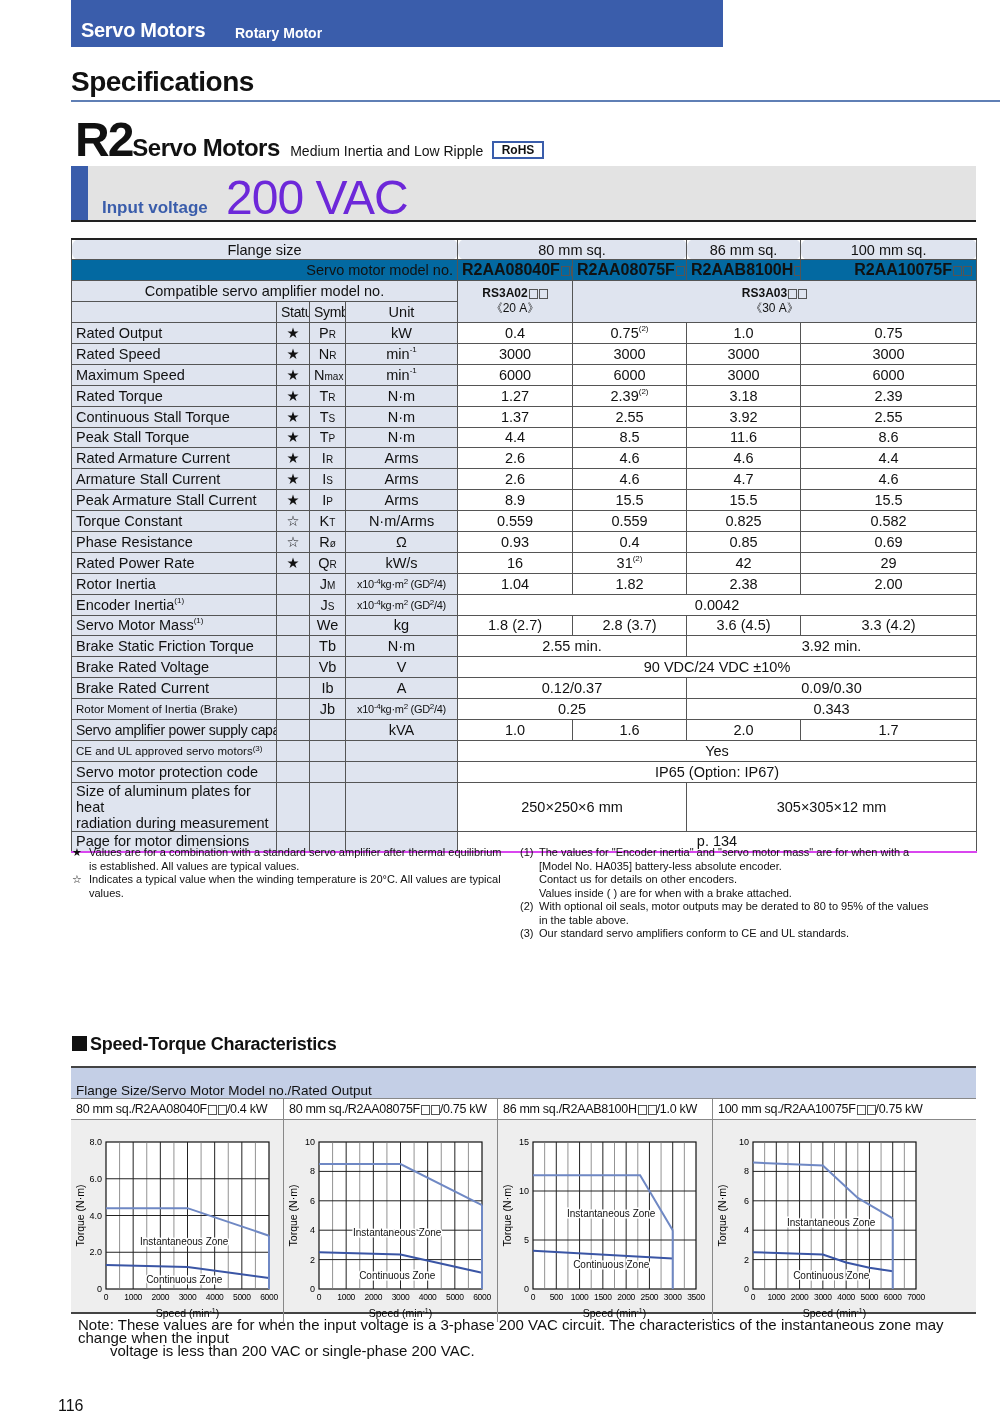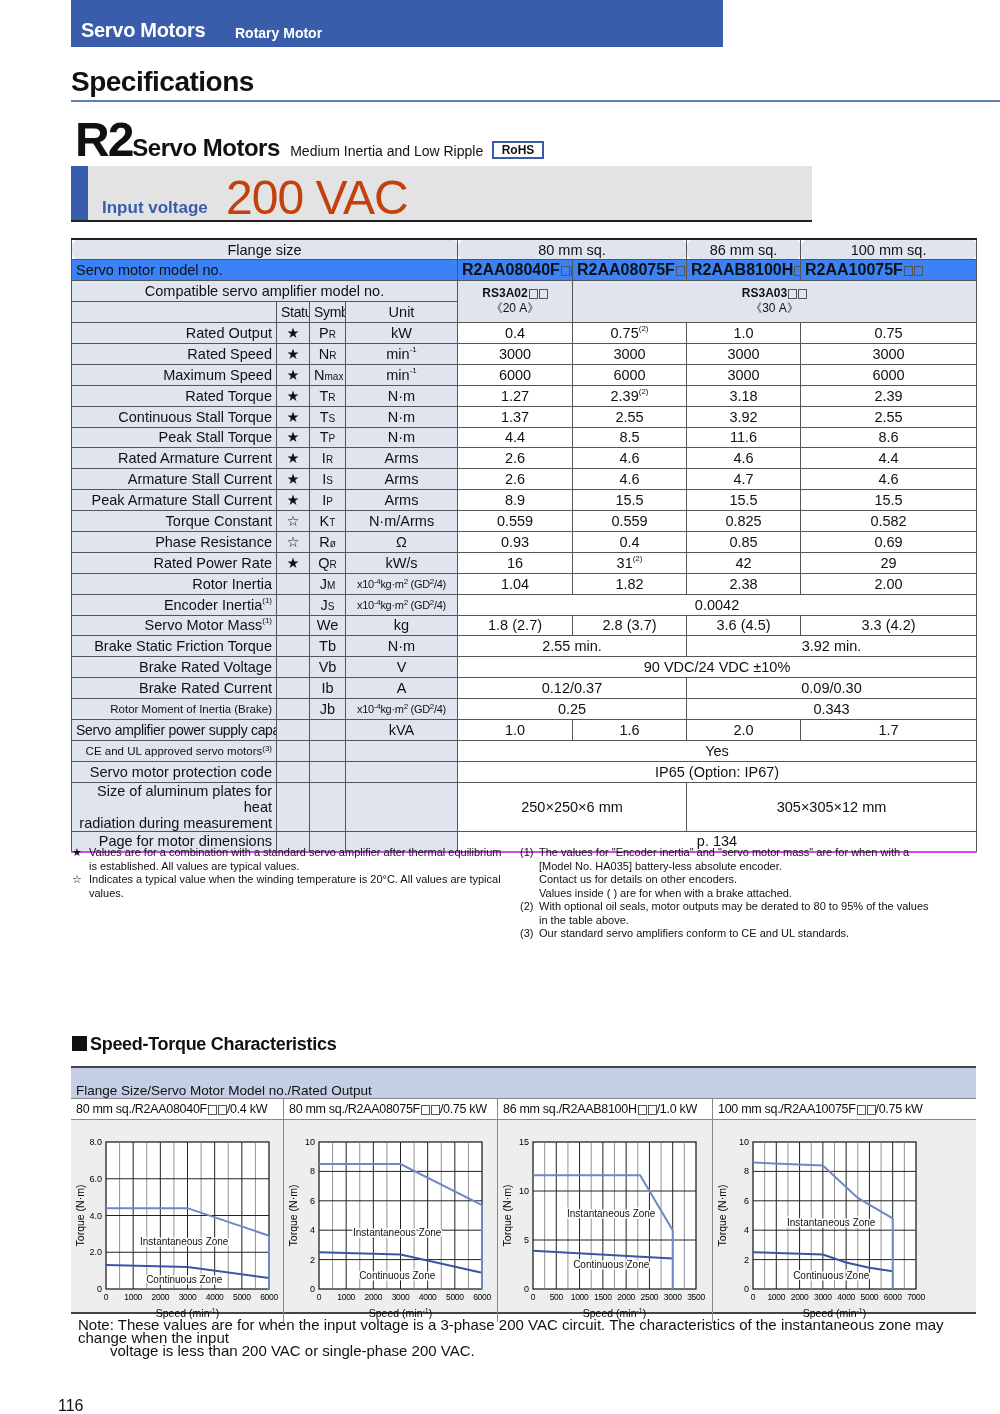--- a/index.html
+++ b/index.html
@@ -14,7 +14,7 @@
   .r2 .mid { font-size: 24px; font-weight: bold; letter-spacing: -0.5px; }
   .r2 .small { font-size: 14px; margin-left: 6px; }
   .r2 .rohs { display: inline-block; font-size: 12px; font-weight: bold; border: 2px solid #3a5dab; padding: 0 8px; margin-left: 4px; position: relative; top: -2px; }
-  .volt { position: absolute; left: 71px; top: 166px; width: 741px; height: 56px; background: #e3e3e3; border-bottom: 2px solid #222; }
+  .volt { position: absolute; left: 71px; top: 166px; width: 905px; height: 56px; background: #e3e3e3; border-bottom: 2px solid #222; }
   .volt .bar { position: absolute; left: 0; top: 0; width: 17px; height: 54px; background: #3a5dab; }
   .volt .lbl { position: absolute; left: 31px; top: 32px; color: #3a5dab; font-size: 17px; font-weight: bold; }
   .volt .val { position: absolute; left: 155px; top: 4px; color: #c2410c; font-size: 48px; letter-spacing: -1px; }

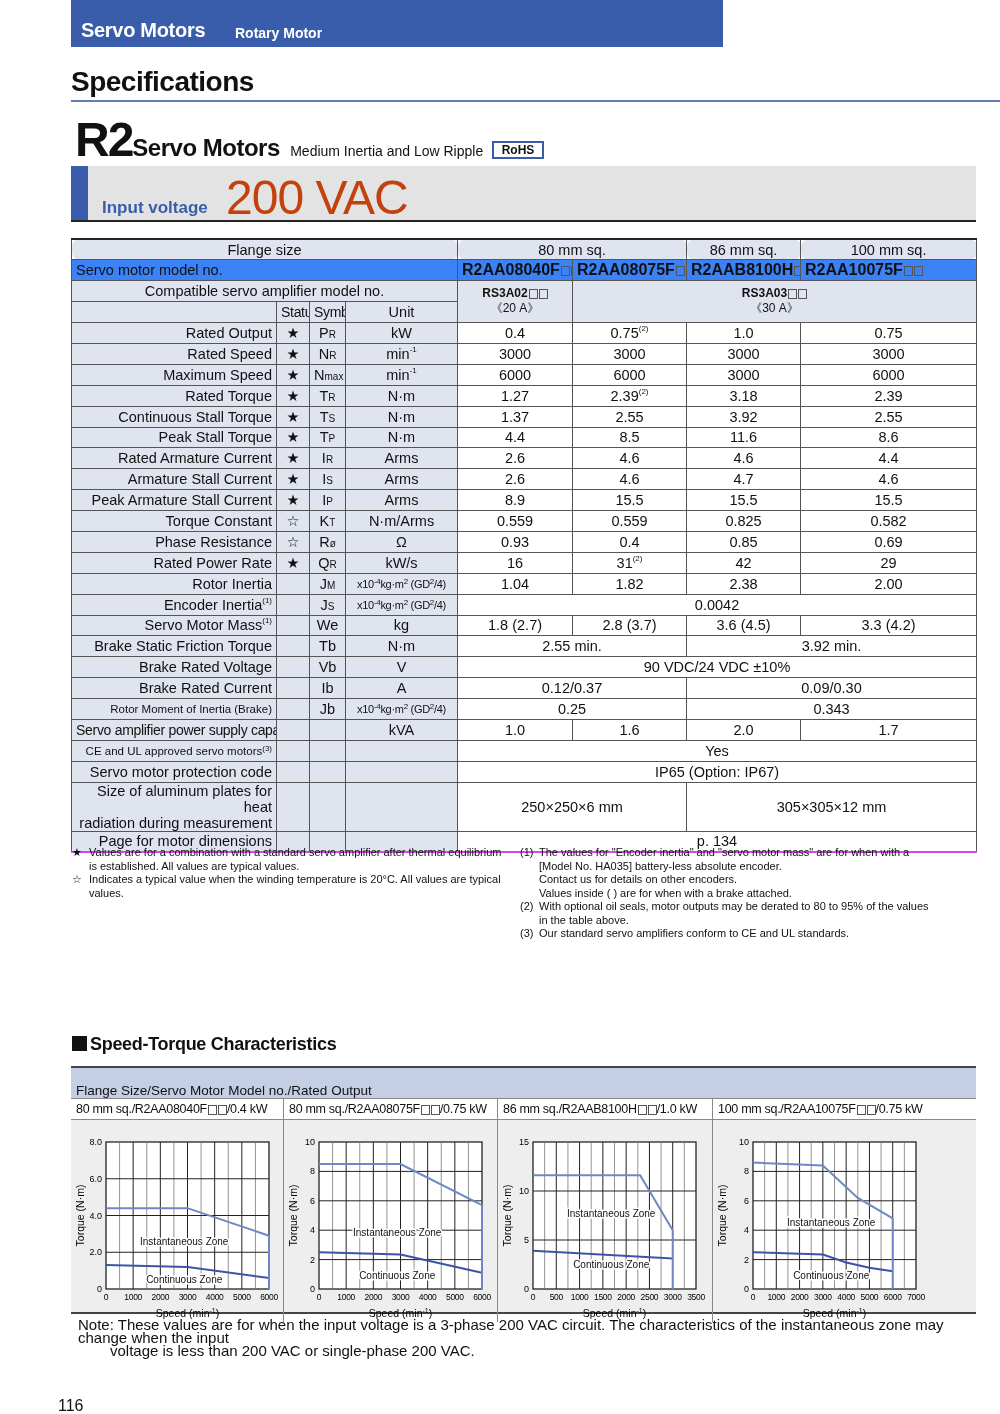--- a/index.html
+++ b/index.html
@@ -17,7 +17,7 @@
   .volt { position: absolute; left: 71px; top: 166px; width: 905px; height: 56px; background: #e3e3e3; border-bottom: 2px solid #222; }
   .volt .bar { position: absolute; left: 0; top: 0; width: 17px; height: 54px; background: #3a5dab; }
   .volt .lbl { position: absolute; left: 31px; top: 32px; color: #3a5dab; font-size: 17px; font-weight: bold; }
-  .volt .val { position: absolute; left: 155px; top: 4px; color: #c2410c; font-size: 48px; letter-spacing: -1px; }
+  .volt .val { position: absolute; left: 155px; top: 4px; color: #6d28d9; font-size: 48px; letter-spacing: -1px; }
 
   table.spec { position: absolute; left: 71px; top: 238px; width: 905px; border-collapse: collapse; font-size: 14.5px; table-layout: fixed; }
   table.spec td { border: 1px solid #555; height: 20.9px; padding: 0 4px; white-space: nowrap; overflow: hidden; }

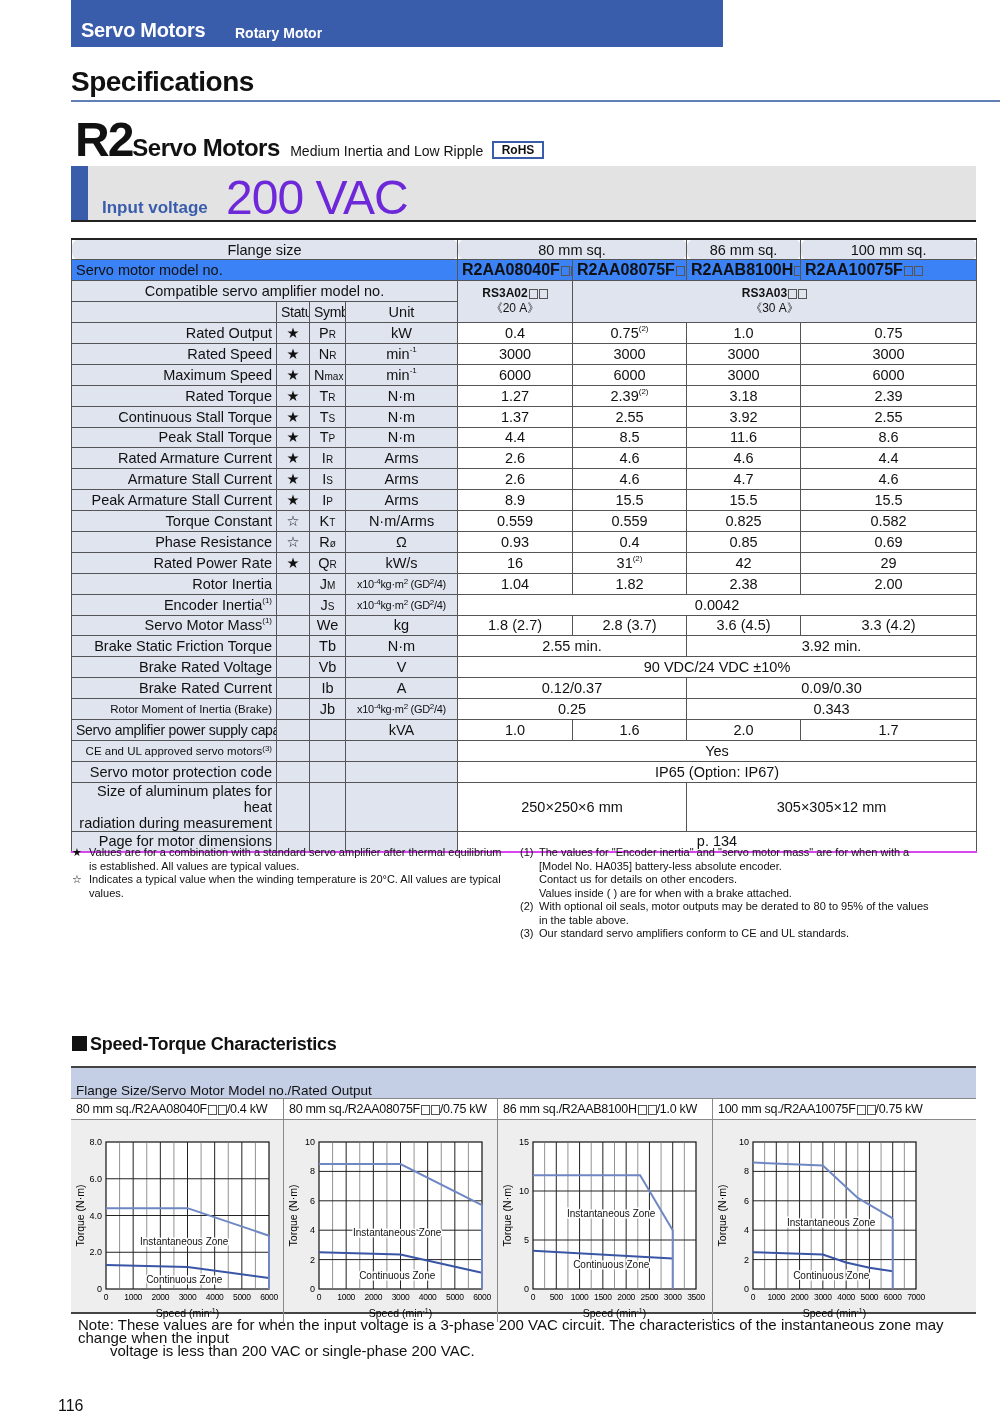--- a/index.html
+++ b/index.html
@@ -24,7 +24,7 @@
   table.spec tr.top td { border-top: 2px solid #222; }
   table.spec tr.last td { border-bottom: 2px solid #d946ef; margin-top: 20px; }
   .hdr1 { background: #dfe4ef; text-align: center; border-radius: 8px; }
-  .hdr2 { background: #3b82f6; text-align: left; }
+  .hdr2 { background: #0369a1; text-align: right; }
   .hdr2.model { font-weight: bold; font-size: 16px; }
   .hdr3 { background: #dfe4ef; text-align: center; }
   .hdr3.amp { font-size: 12px; }

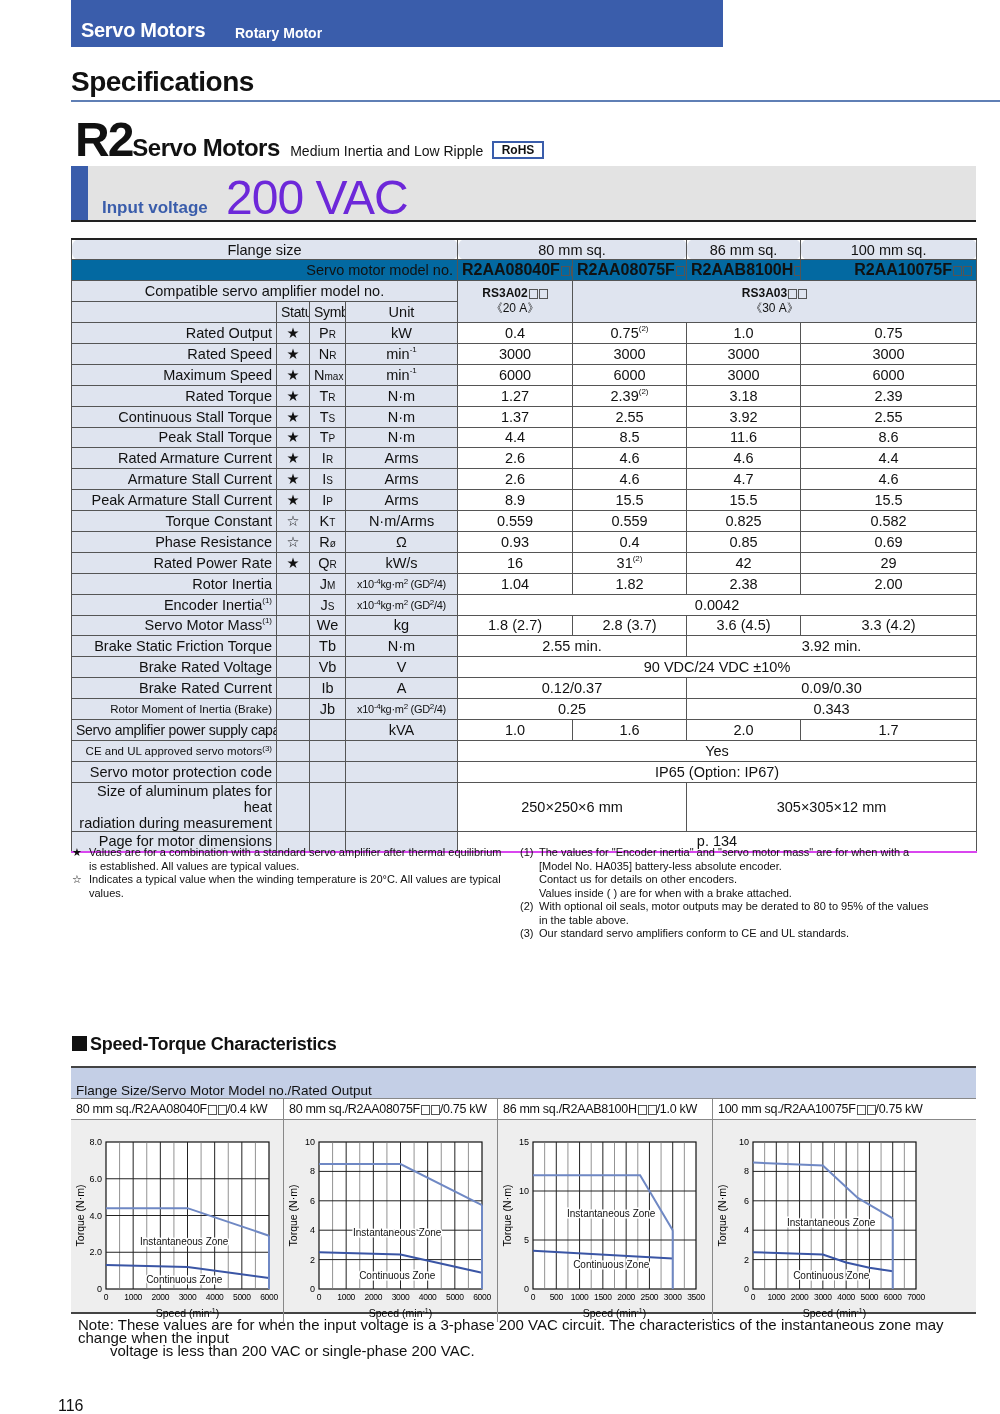--- a/index.html
+++ b/index.html
@@ -30,7 +30,7 @@
   .hdr3.amp { font-size: 12px; }
   .hdr3.amp b { font-weight: bold; }
   .lc { background: #dfe4ef; }
-  .lc.name { text-align: right; }
+  .lc.name { text-align: left; }
   .lc.c { text-align: center; }
   .lc.small { font-size: 11.5px; }
   .lc.xs { font-size: 14px; letter-spacing: -0.3px; }

